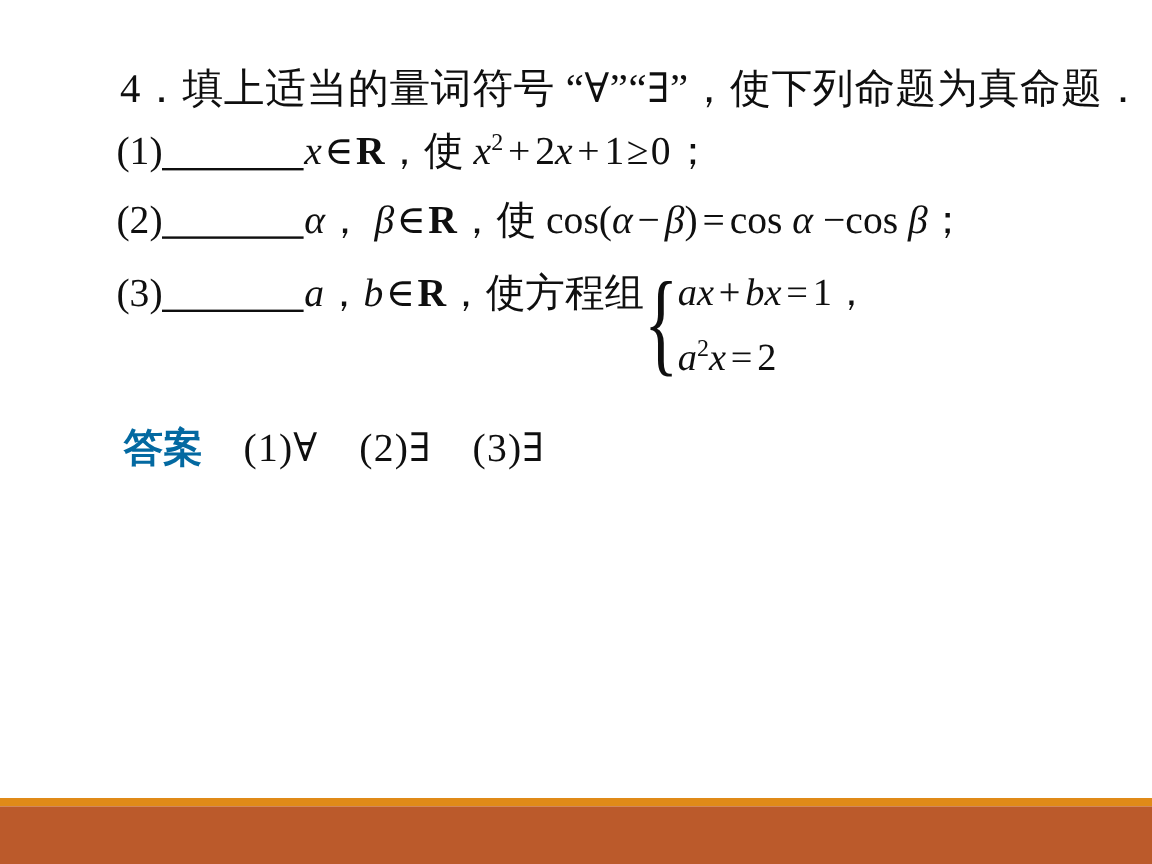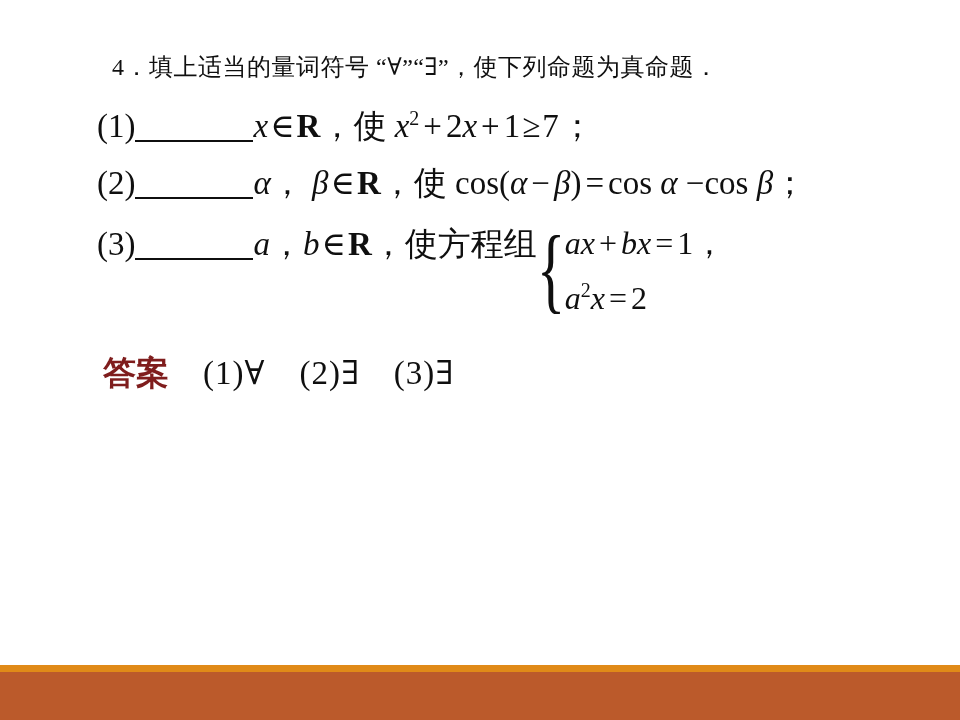--- a/index.html
+++ b/index.html
@@ -11,7 +11,7 @@
     font-family: "Liberation Serif", "DejaVu Serif", serif;
   }
   .row { position: absolute; left: 97px; white-space: nowrap; font-size: 33px; }
-  .title-row { top: 51px; left: 112px; font-size: 24px; letter-spacing: 0.5px; }
+  .title-row { top: 51px; left: 100px; font-size: 34px; letter-spacing: 0.5px; }
   .q1-row { top: 104px; }
   .q2-row { top: 161px; }
   .q3-row { top: 222px; display: flex; align-items: flex-start; height: 96px; }

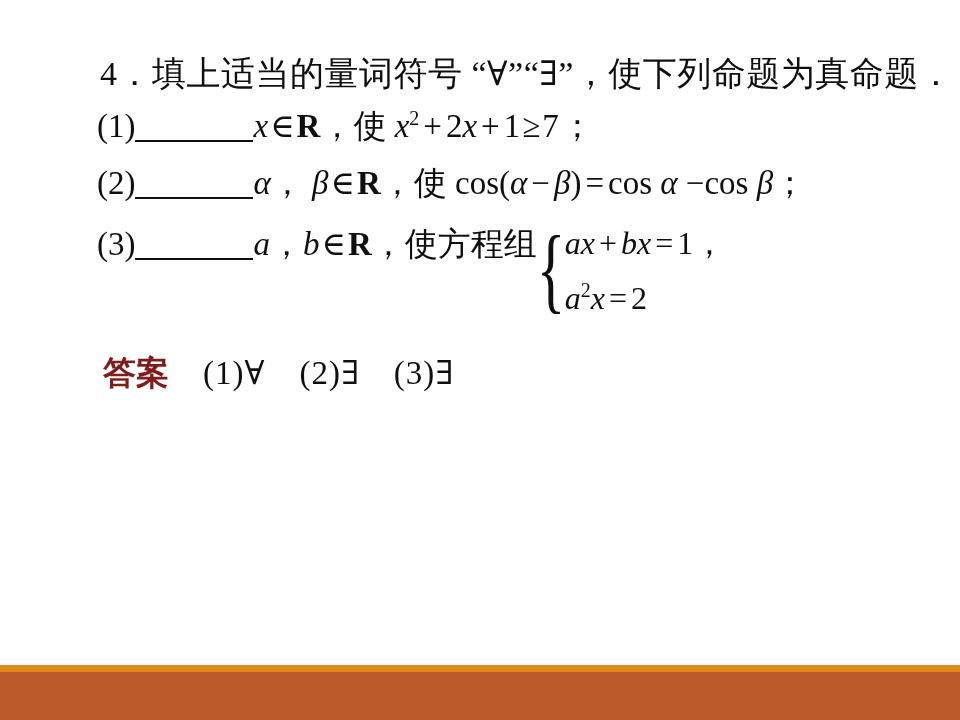--- a/index.html
+++ b/index.html
@@ -62,7 +62,7 @@
   <div class="row title-row">4．填上适当的量词符号 “∀”“∃”，使下列命题为真命题．</div>
 
   <div class="row q1-row">
-    <span>(1)</span><span class="blank"></span><span class="it">x</span><span class="in-sym">∈</span><span class="bold">R</span><span>，使 </span><span class="it">x</span><sup class="s">2</sup><span class="op">+</span><span>2</span><span class="it">x</span><span class="op">+</span><span class="sp">1≥7；</span>
+    <span>(1)</span><span class="blank"></span><span class="it">x</span><span class="in-sym">∈</span><span class="bold">R</span><span>，使 </span><span class="it">x</span><sup class="s">2</sup><span class="op">+</span><span>2</span><span class="it">x</span><span class="op">+</span><span class="sp">1≥0；</span>
   </div>
 
   <div class="row q2-row">

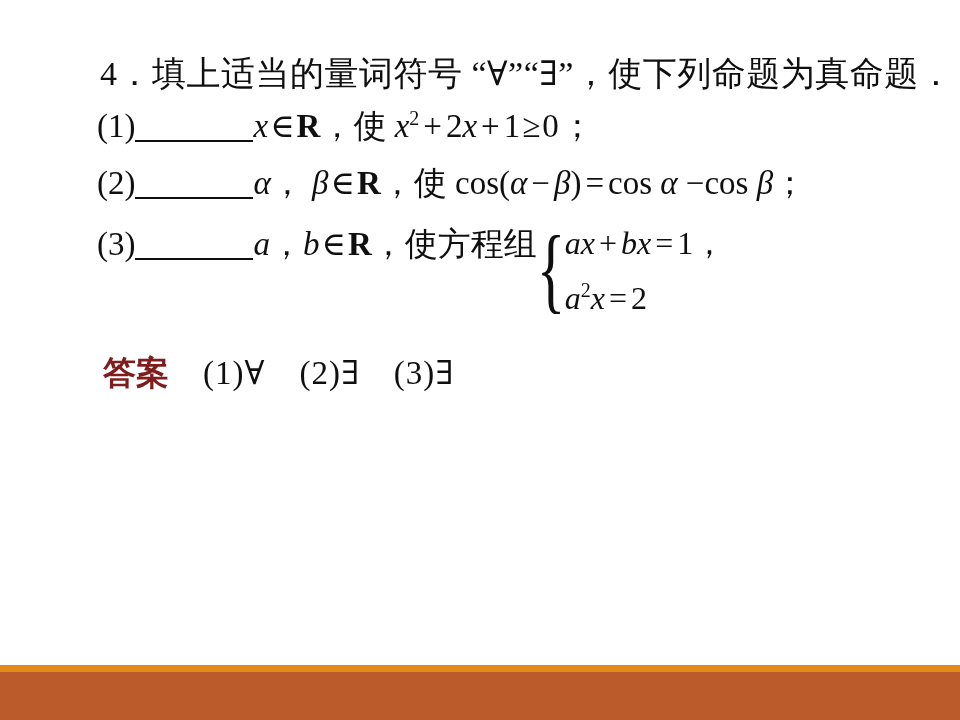--- a/index.html
+++ b/index.html
@@ -44,7 +44,7 @@
   .unique { margin-left: 38px; }
 
   .ans-label {
-    color: #7f1d1d;
+    color: #0369a1;
     font-family: Liberation Serif, serif;
     font-weight: bold;
     font-size: 33px;

